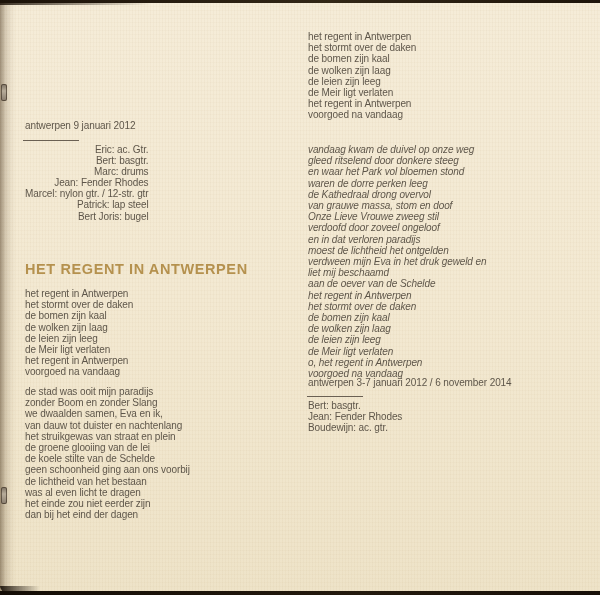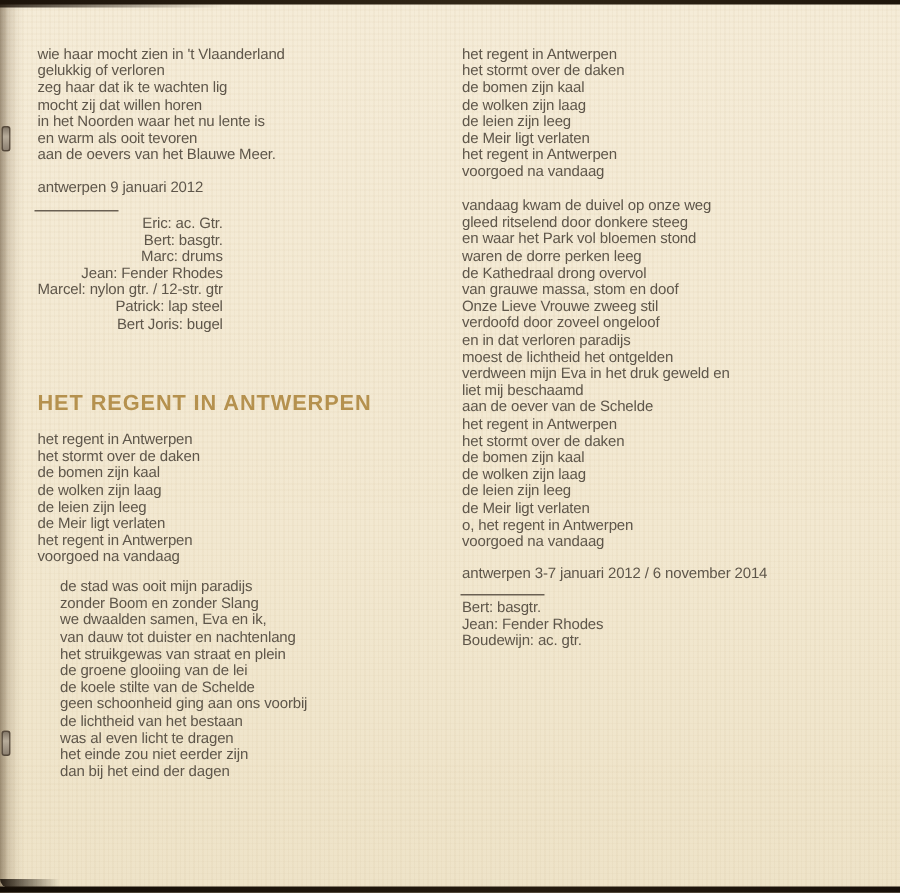--- a/index.html
+++ b/index.html
@@ -100,13 +100,6 @@
   <div class="edge-bottom"></div>
   <div class="edge-bottom-corner"></div>
 
-  <div class="txt pos-lv0">wie haar mocht zien in 't Vlaanderland
-gelukkig of verloren
-zeg haar dat ik te wachten lig
-mocht zij dat willen horen
-in het Noorden waar het nu lente is
-en warm als ooit tevoren
-aan de oevers van het Blauwe Meer.</div>
 
   <div class="txt italic pos-ld">antwerpen 9 januari 2012</div>
 

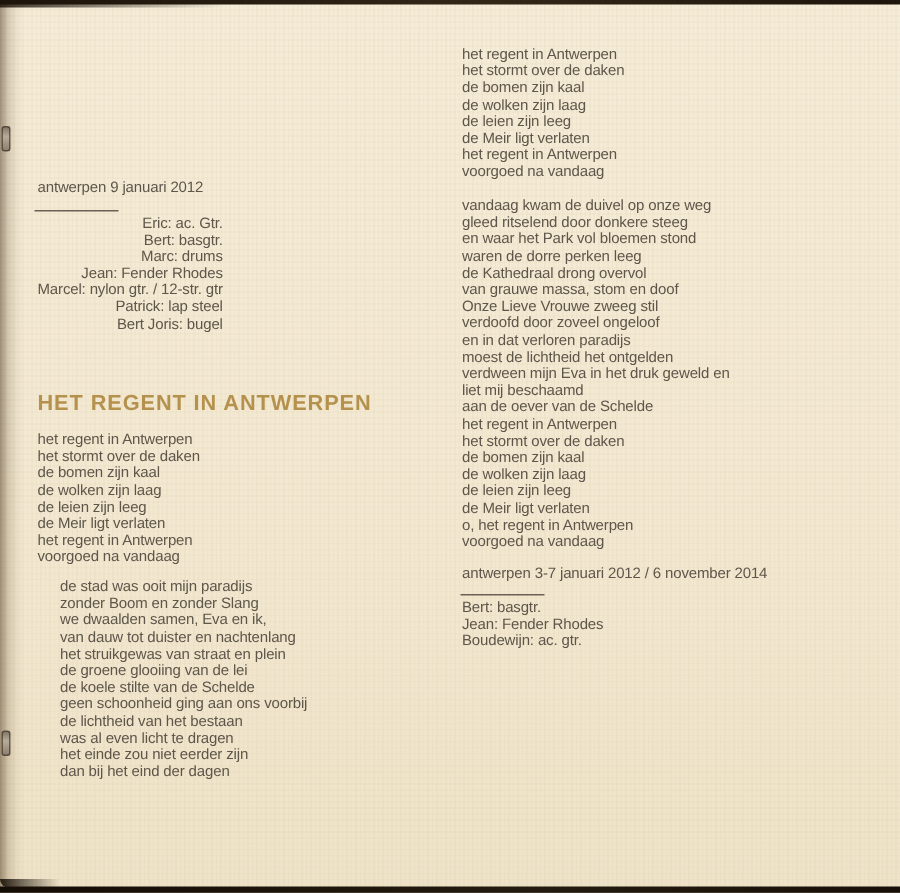--- a/index.html
+++ b/index.html
@@ -83,7 +83,7 @@
 
   
   .pos-rv1  { left: 308px; top: 31px;  }
-  .pos-rv2  { left: 308px; top: 132px; }
+  .pos-rv2  { left: 308px; top: 144px; font-style: italic; }
   .pos-rd   { left: 308px; top: 377px; text-align: right; }
   .pos-rdiv { left: 307px; top: 396px; }
   .pos-rc   { left: 308px; top: 400px; }

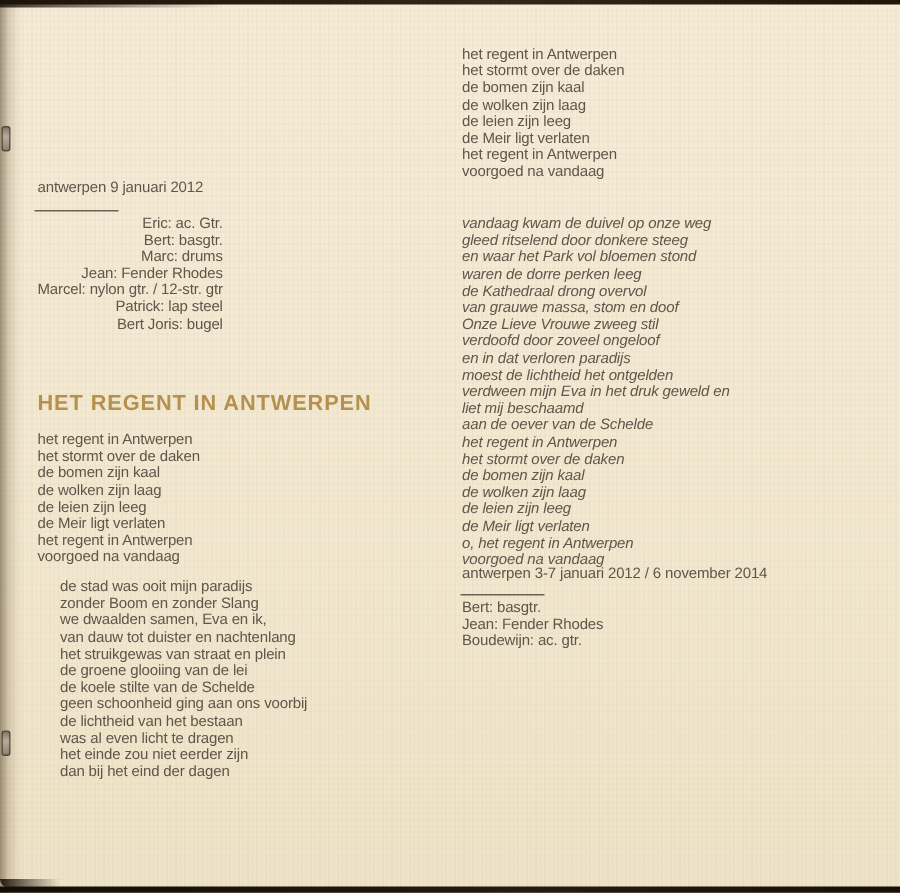--- a/index.html
+++ b/index.html
@@ -79,7 +79,7 @@
   .pos-lc   { left: 25px; top: 144px; text-align: right; }
   .pos-lt   { left: 25px; top: 261px; }
   .pos-lv1  { left: 25px; top: 288px; }
-  .pos-lv2  { left: 40px; top: 386px; }
+  .pos-lv2  { left: 25px; top: 386px; }
 
   
   .pos-rv1  { left: 308px; top: 31px;  }

